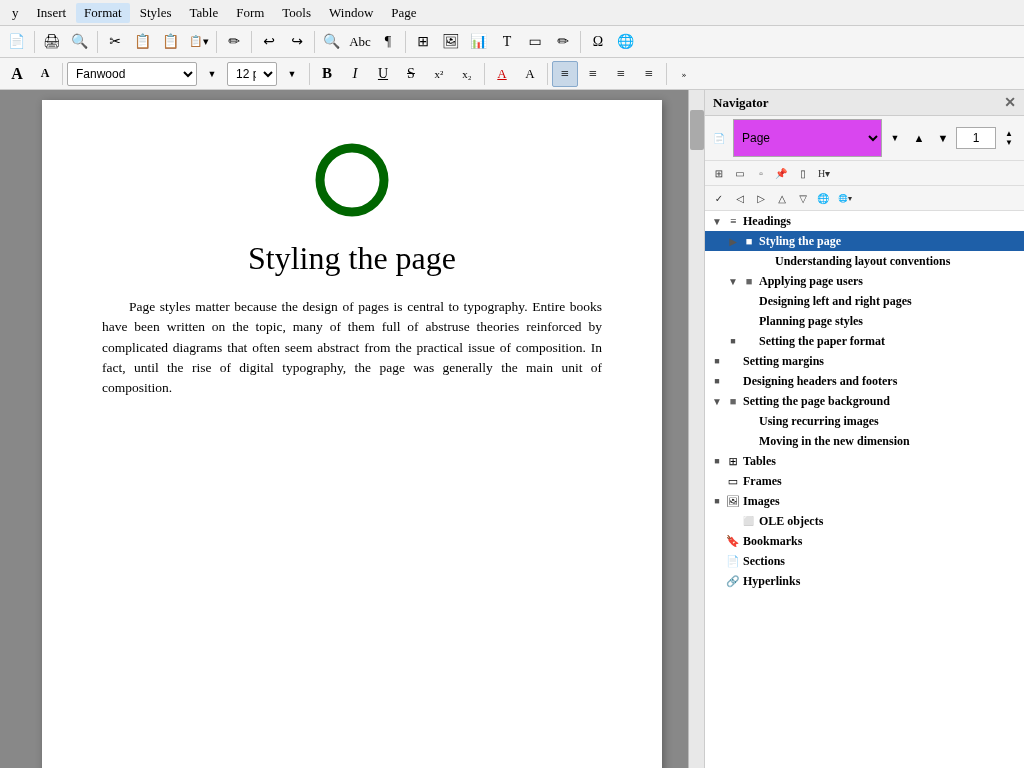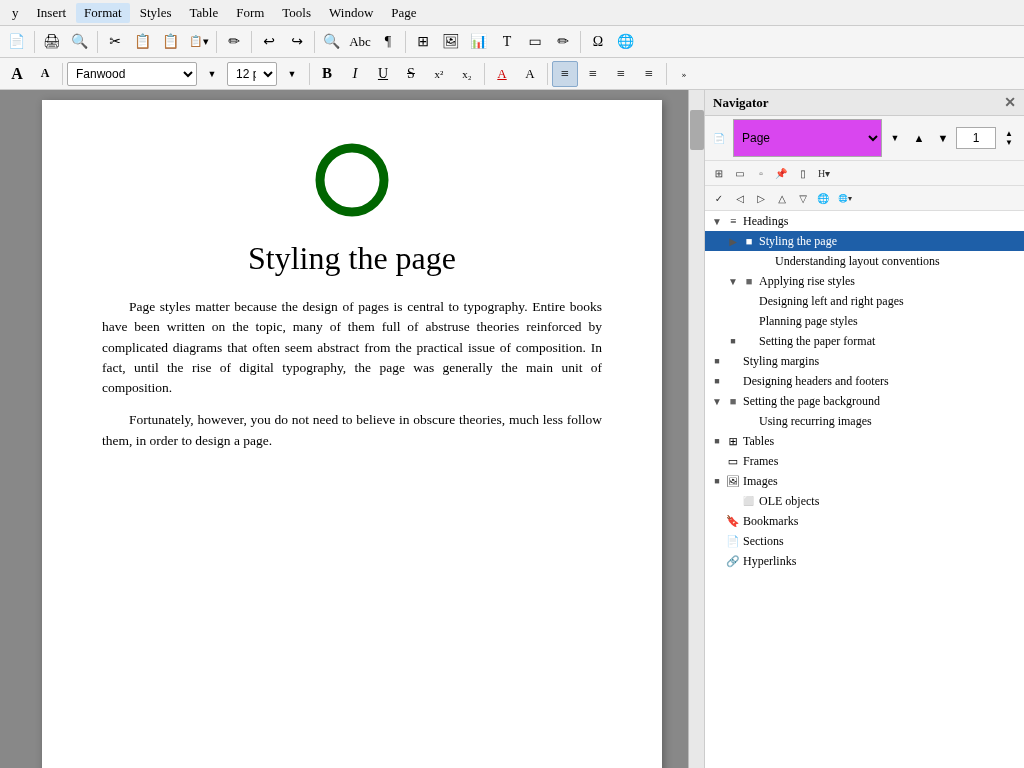--- a/index.html
+++ b/index.html
@@ -232,6 +232,7 @@
     }
     .tree-label {
       font-size: 12px;
+      font-weight: bold;
     }
     .indent-1 { padding-left: 20px; }
     .indent-2 { padding-left: 36px; }

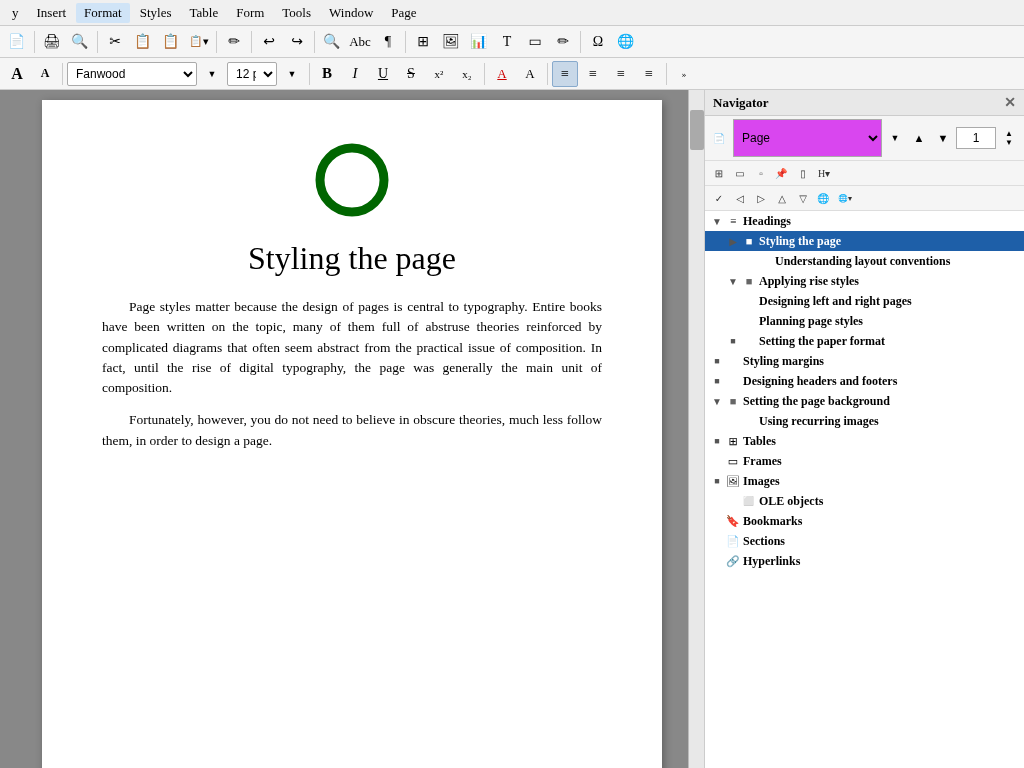--- a/index.html
+++ b/index.html
@@ -404,7 +404,7 @@
       <div class="tree-item indent-1">
         <span class="tree-expand">▼</span>
         <span class="tree-icon" style="color:#666;">■</span>
-        <span class="tree-label">Applying rise styles</span>
+        <span class="tree-label">Applying page users</span>
       </div>
 
 

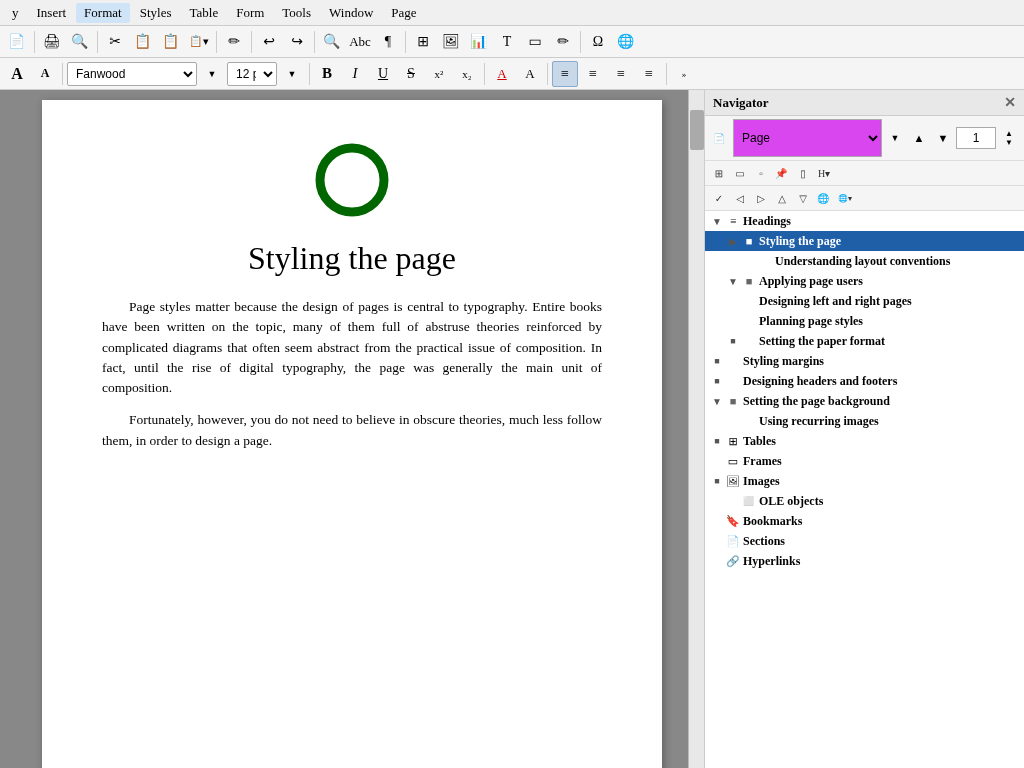--- a/index.html
+++ b/index.html
@@ -431,7 +431,7 @@
       <div class="tree-item">
         <span class="tree-expand" style="font-size:9px; color:#555;">■</span>
         <span class="tree-icon"></span>
-        <span class="tree-label">Styling margins</span>
+        <span class="tree-label">Setting margins</span>
       </div>
 
       <div class="tree-item">

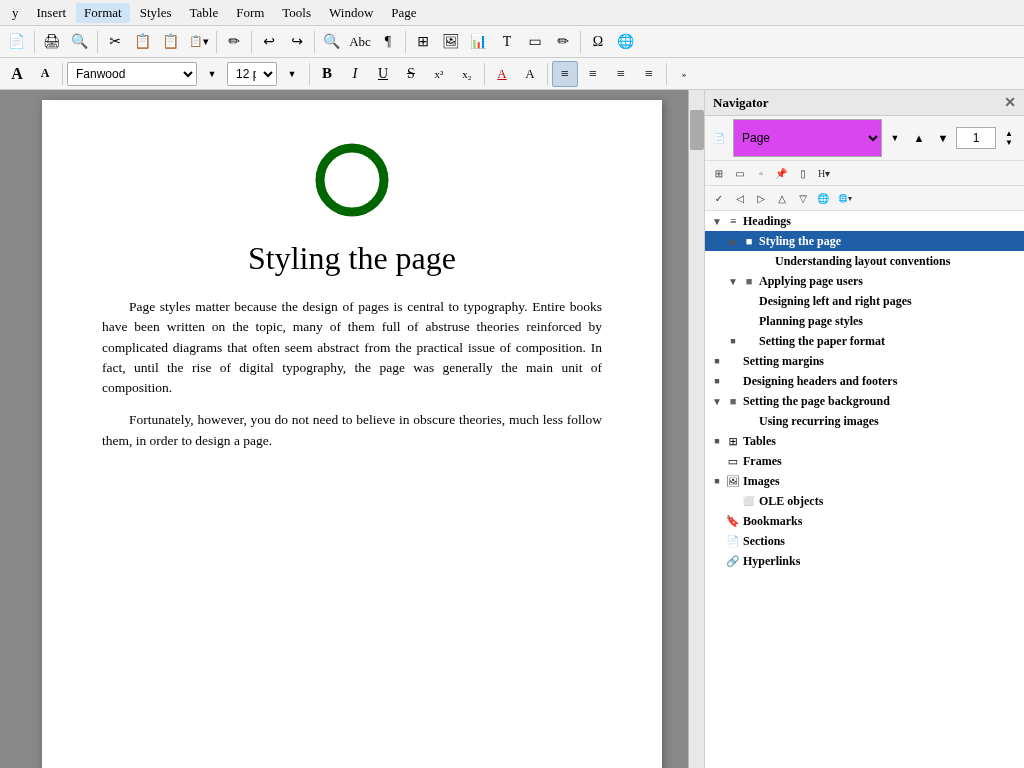--- a/index.html
+++ b/index.html
@@ -332,7 +332,6 @@
 
       <div class="page-body">
         <p>Page styles matter because the design of pages is central to typography. Entire books have been written on the topic, many of them full of abstruse theories reinforced by complicated diagrams that often seem abstract from the practical issue of composition. In fact, until the rise of digital typography, the page was generally the main unit of composition.</p>
-        <p>Fortunately, however, you do not need to believe in obscure theories, much less follow them, in order to design a page.</p>
       </div>
     </div>
 

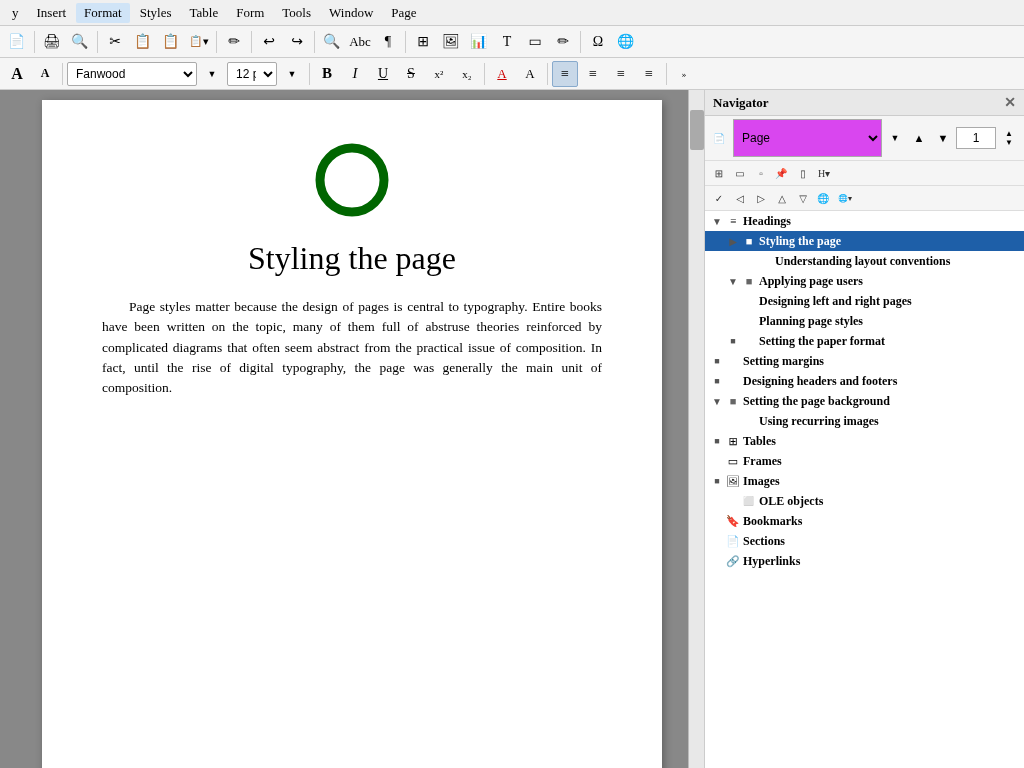--- a/index.html
+++ b/index.html
@@ -451,6 +451,11 @@
         <span class="tree-label">Using recurring images</span>
       </div>
 
+      <div class="tree-item indent-1">
+        <span class="tree-expand" style="width:16px;"></span>
+        <span class="tree-icon"></span>
+        <span class="tree-label">Moving in the new dimension</span>
+      </div>
 
       <div class="tree-item">
         <span class="tree-expand" style="font-size:9px; color:#555;">■</span>

